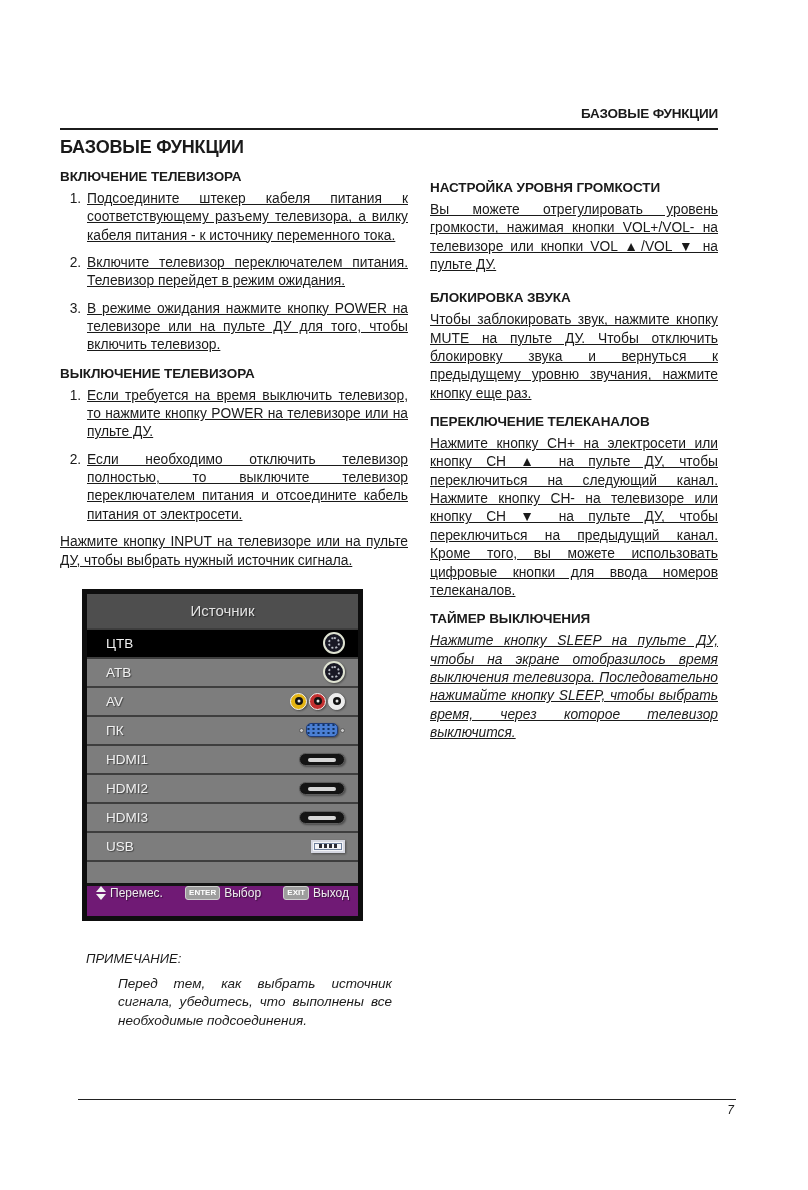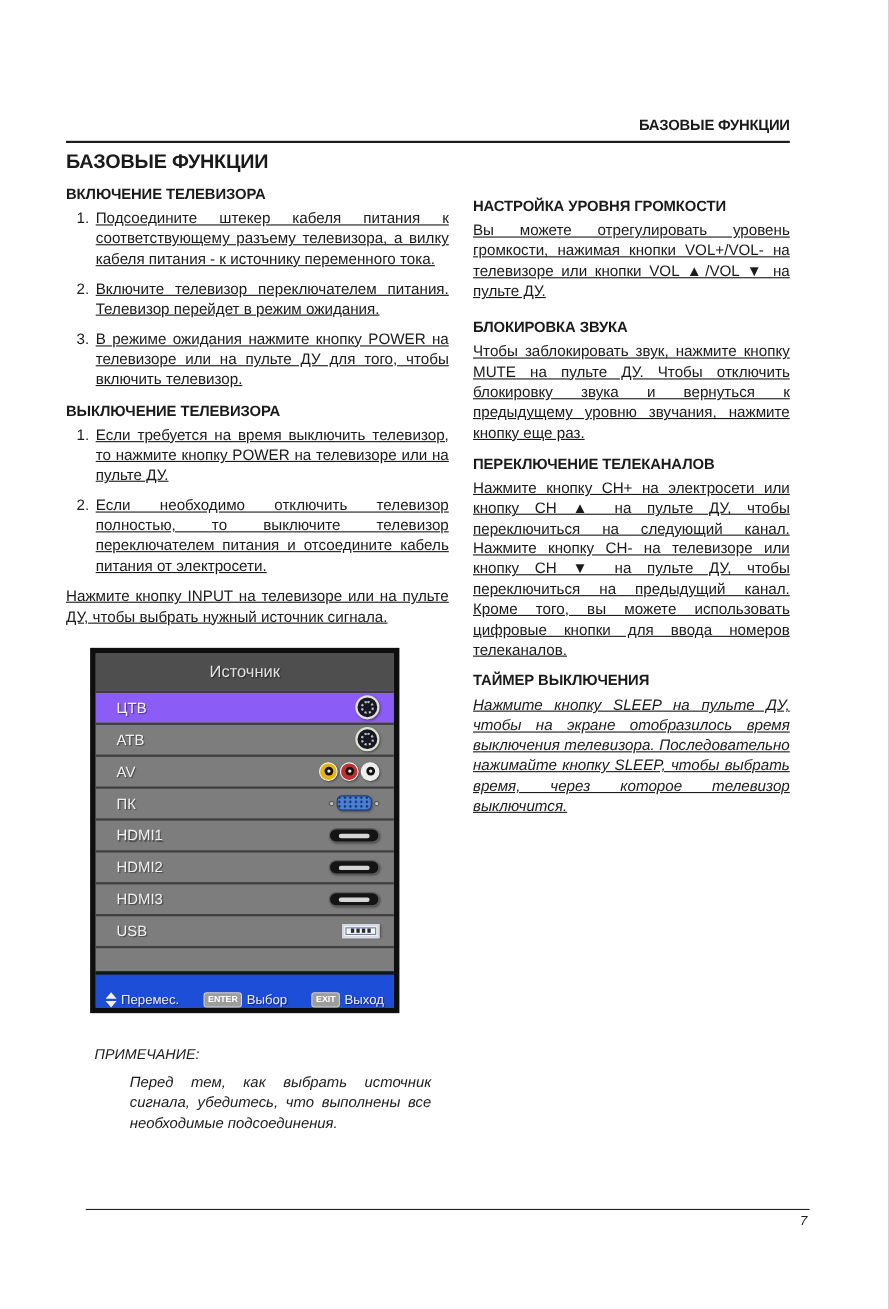--- a/index.html
+++ b/index.html
@@ -54,7 +54,7 @@
     border-top:2px solid #3e3e3e;
     text-shadow:1px 1px 1px rgba(0,0,0,.45);
   }
-  .tv-row.selected { background:#8b5cf6; }
+  .tv-row.selected { background:#000000; }
   .tv-row.empty-row { height:23px; }
   .tv-footer {
     height:33px; background:#1d4ed8; border-top:3px solid #141414;

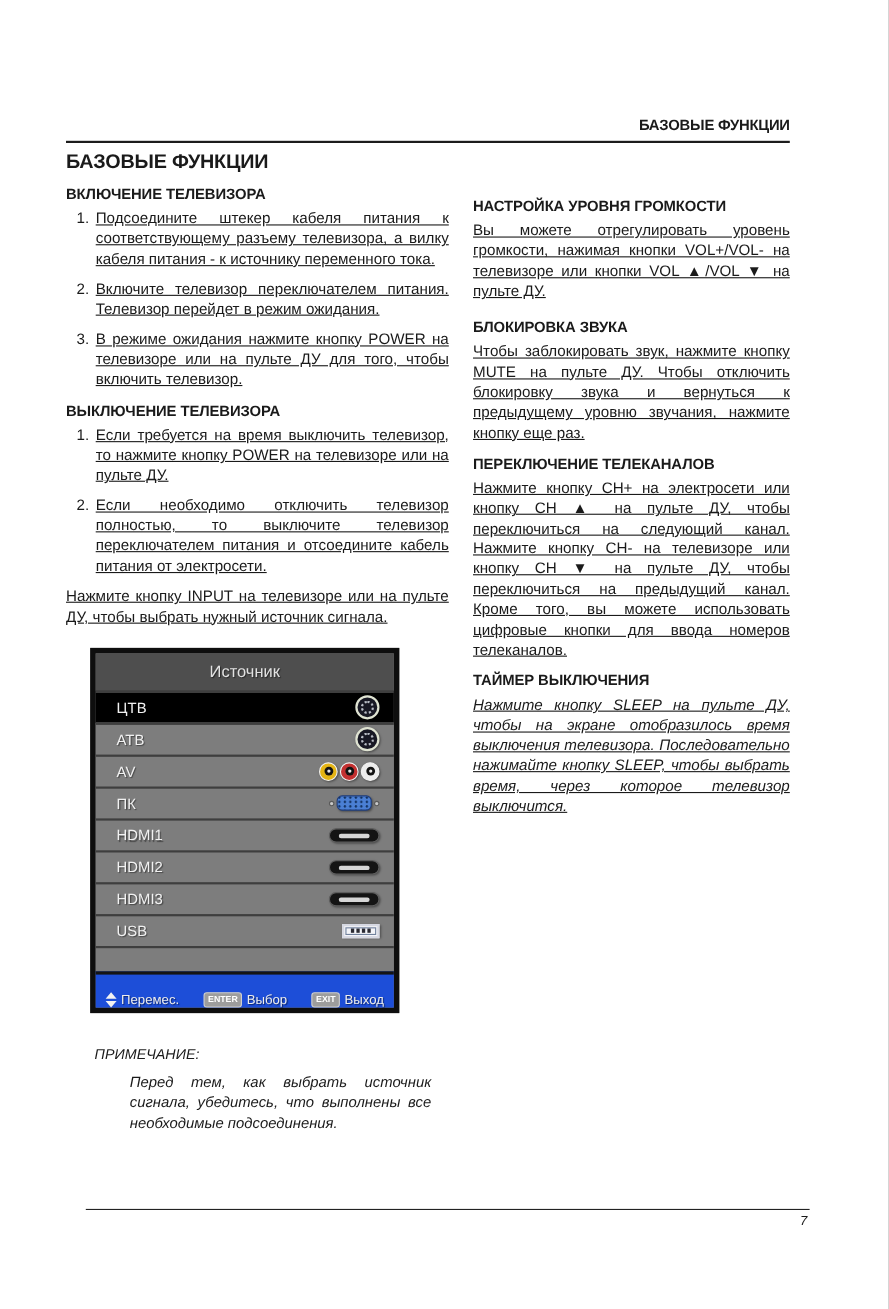--- a/index.html
+++ b/index.html
@@ -57,8 +57,8 @@
   .tv-row.selected { background:#000000; }
   .tv-row.empty-row { height:23px; }
   .tv-footer {
-    height:33px; background:#1d4ed8; border-top:3px solid #141414;
-    display:flex; align-items:flex-end; justify-content:space-between;
+    height:33px; background:#701a75; border-top:3px solid #141414;
+    display:flex; align-items:flex-start; justify-content:space-between;
     padding:0 9px; font-size:12px; color:#eeeeee;
     text-shadow:1px 1px 1px rgba(0,0,0,.5);
   }

